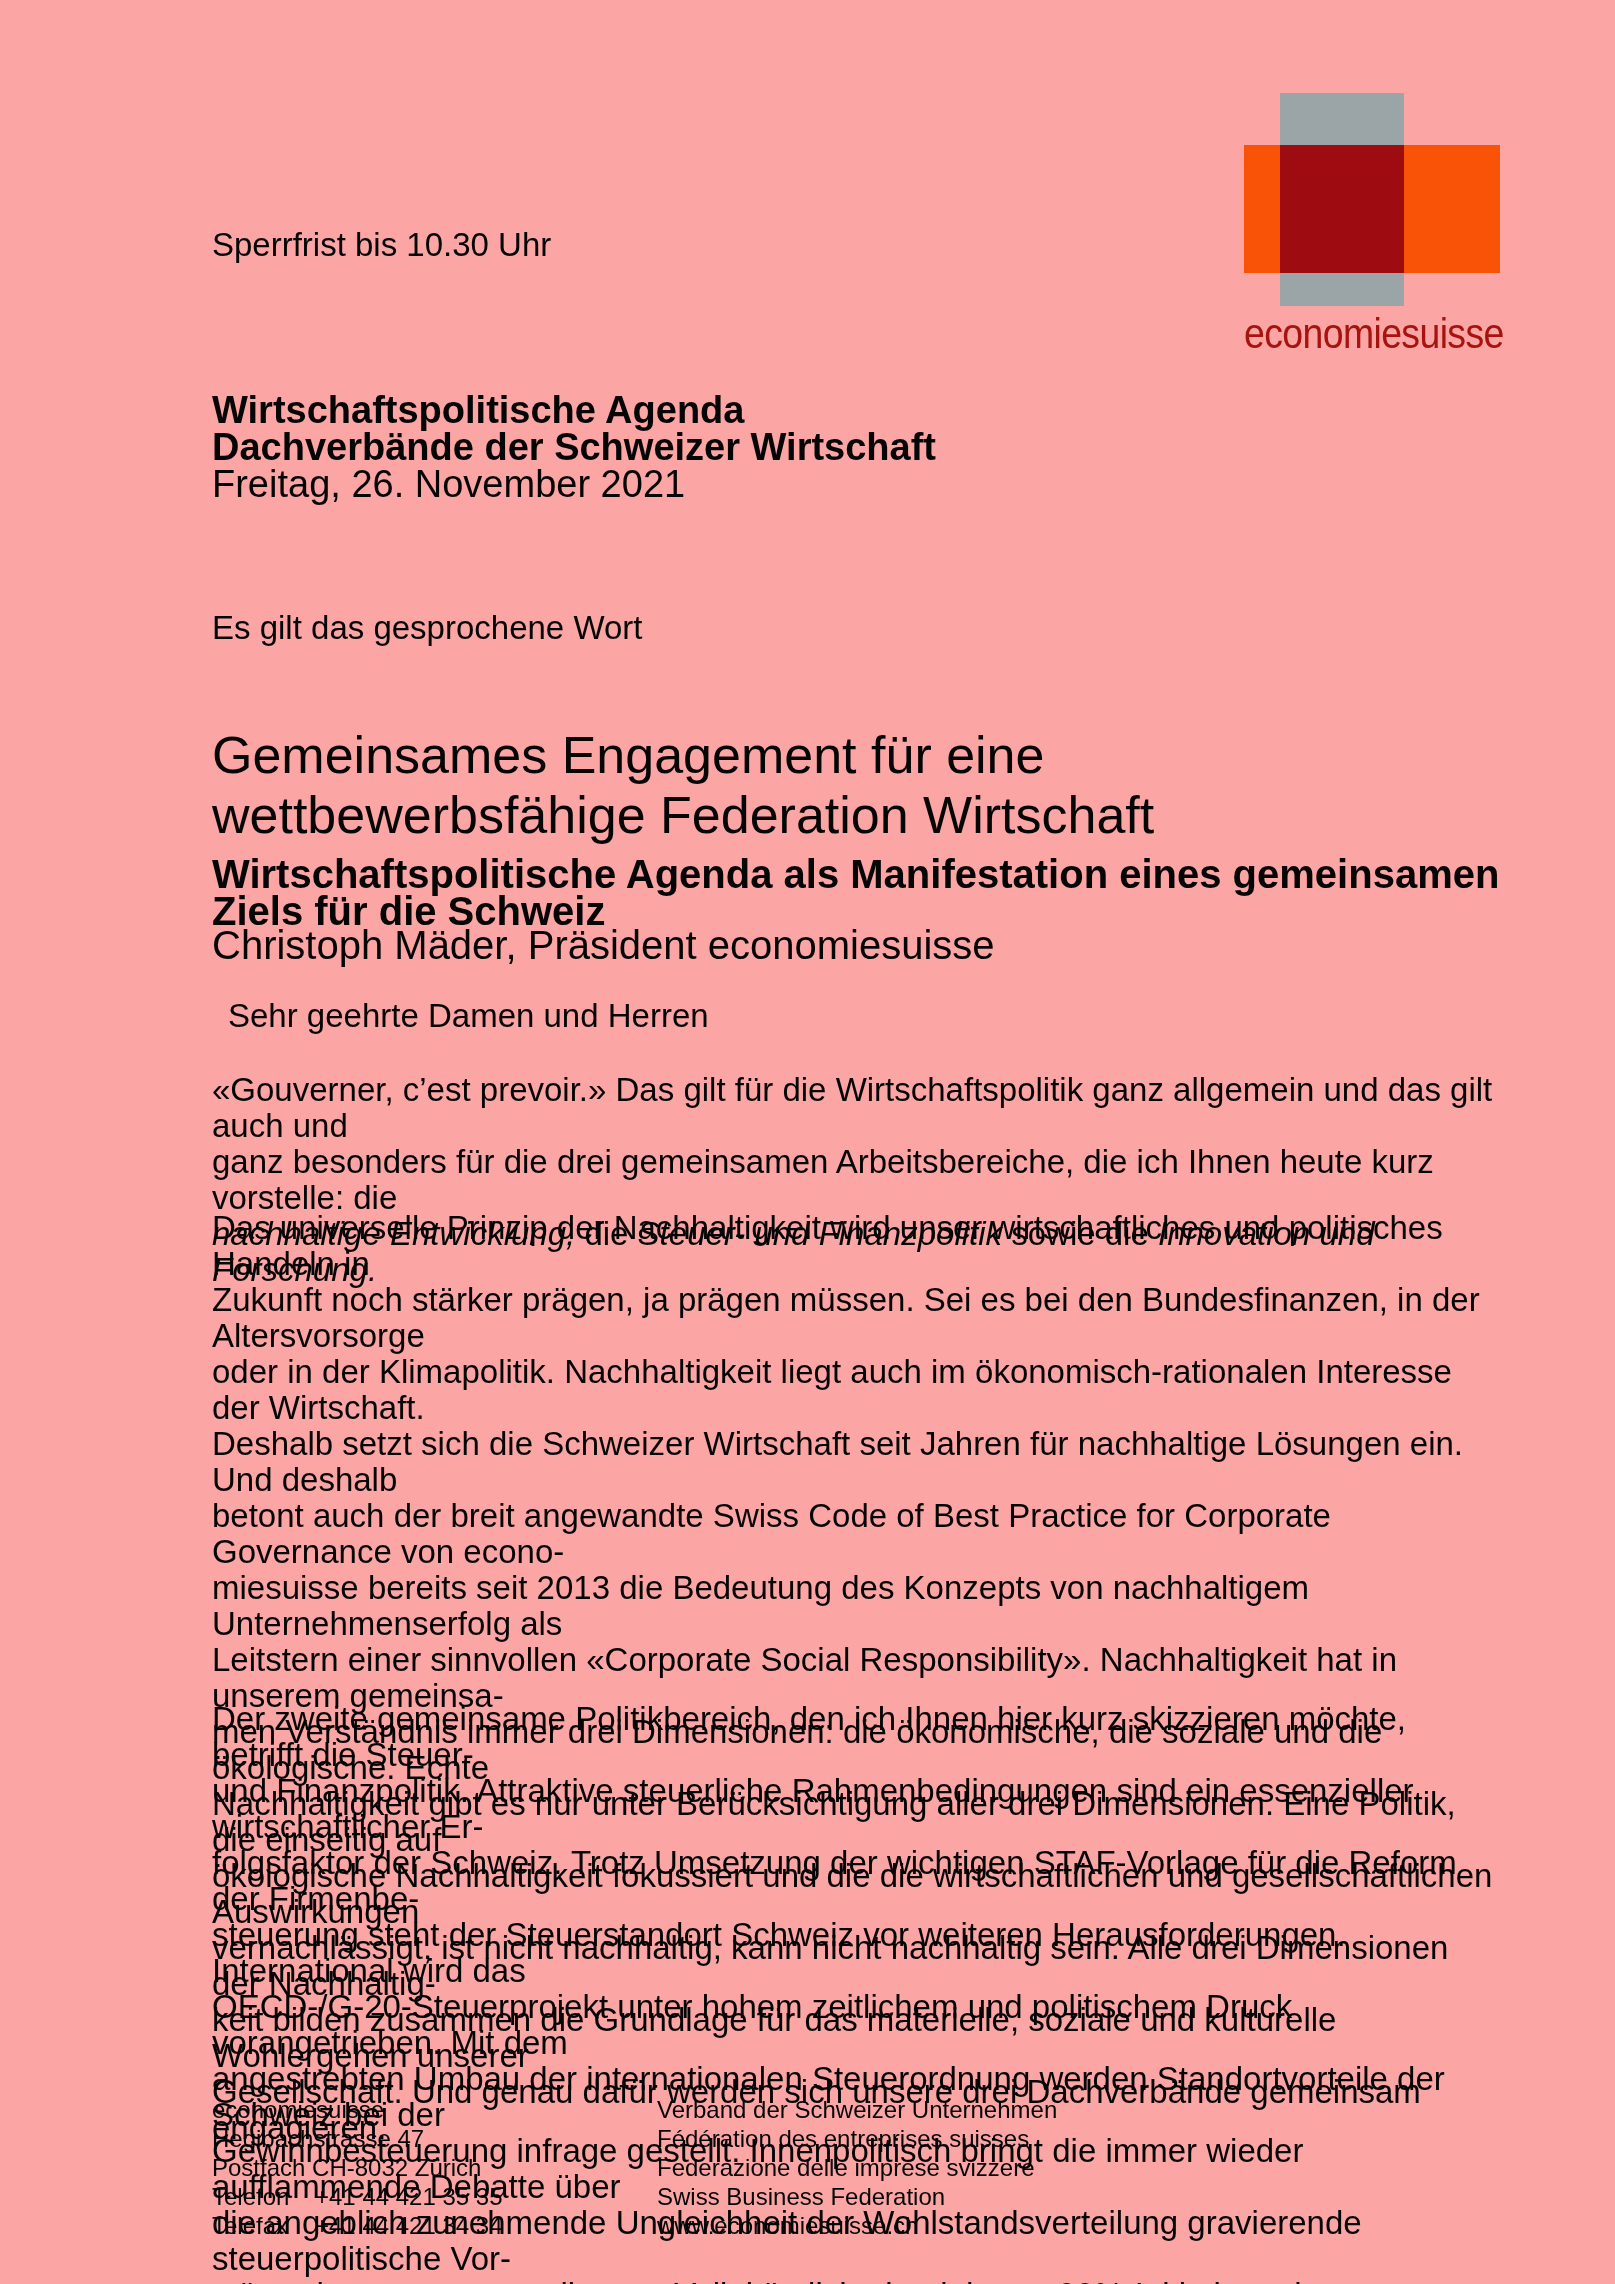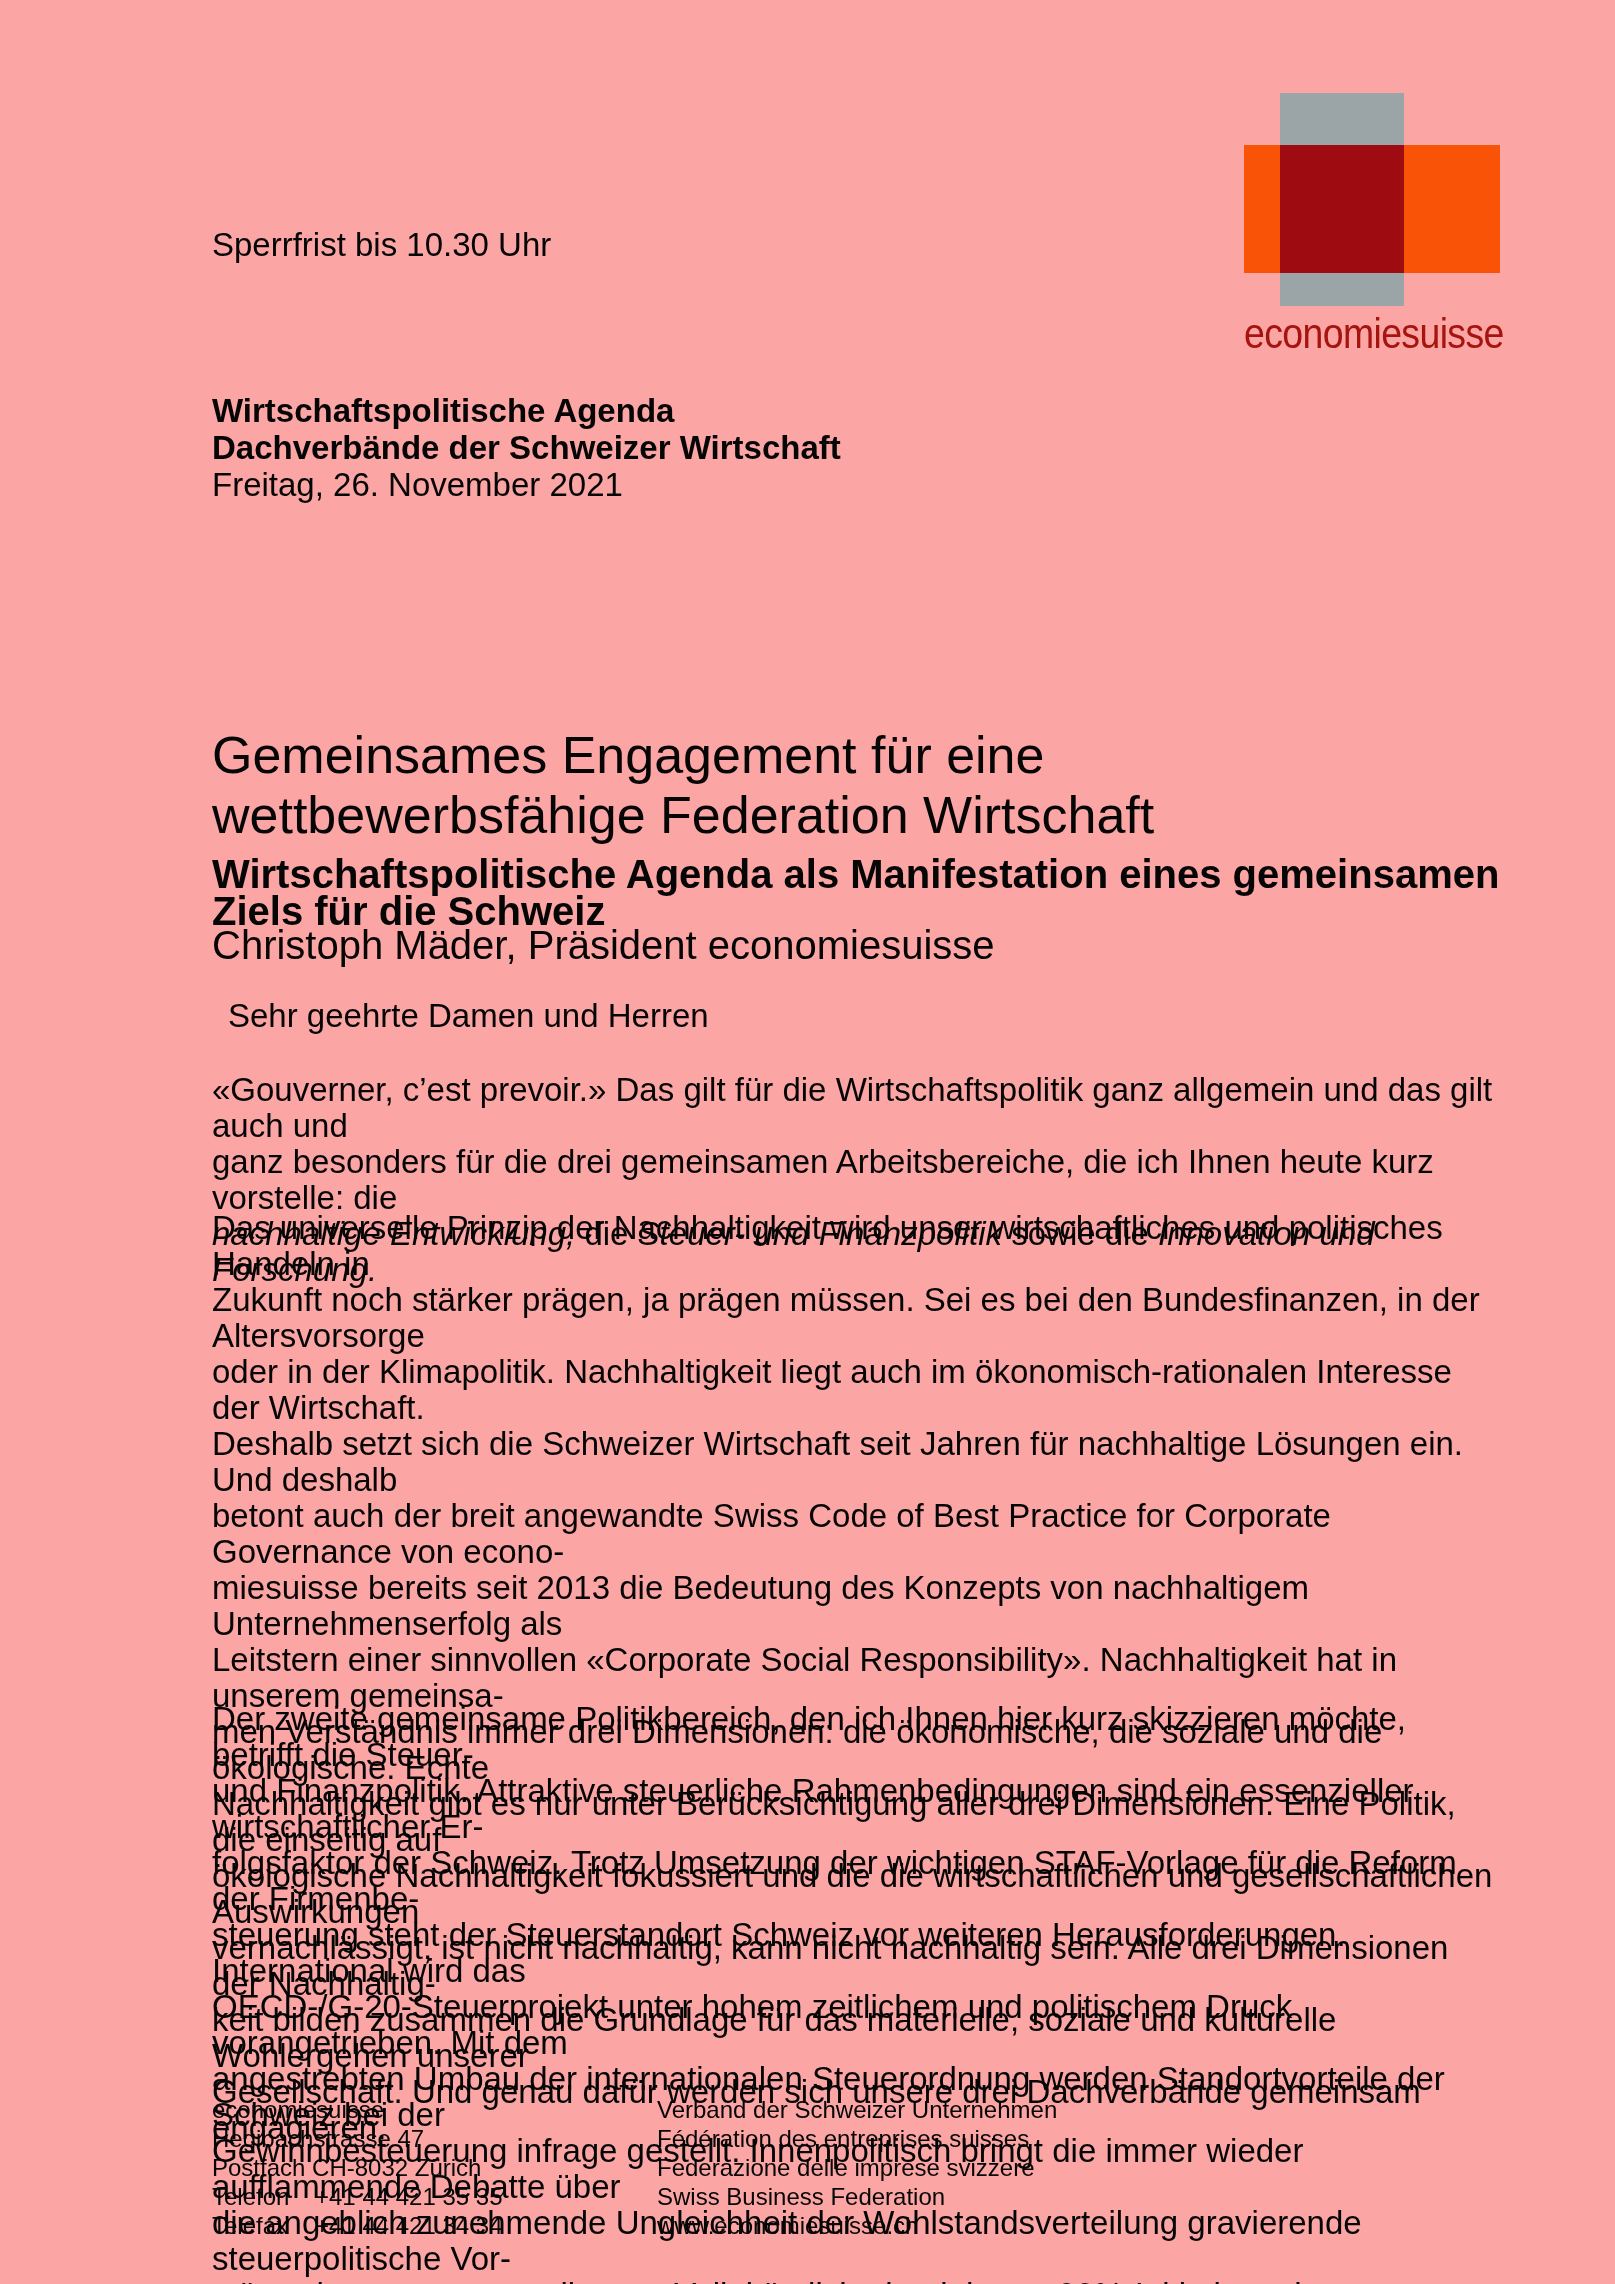--- a/index.html
+++ b/index.html
@@ -32,7 +32,7 @@
     transform: scaleX(0.87); transform-origin: left top;
   }
 
-  .header-block { left: 212px; top: 392px; width: 1278px; font-size: 33px; line-height: 37px; }
+  .header-block { left: 212px; top: 392px; width: 1278px; font-size: 38px; line-height: 37px; }
   .spoken-note  { left: 212px; top: 609px; width: 1278px; font-size: 33px; line-height: 37px; }
 
   .doc-title {

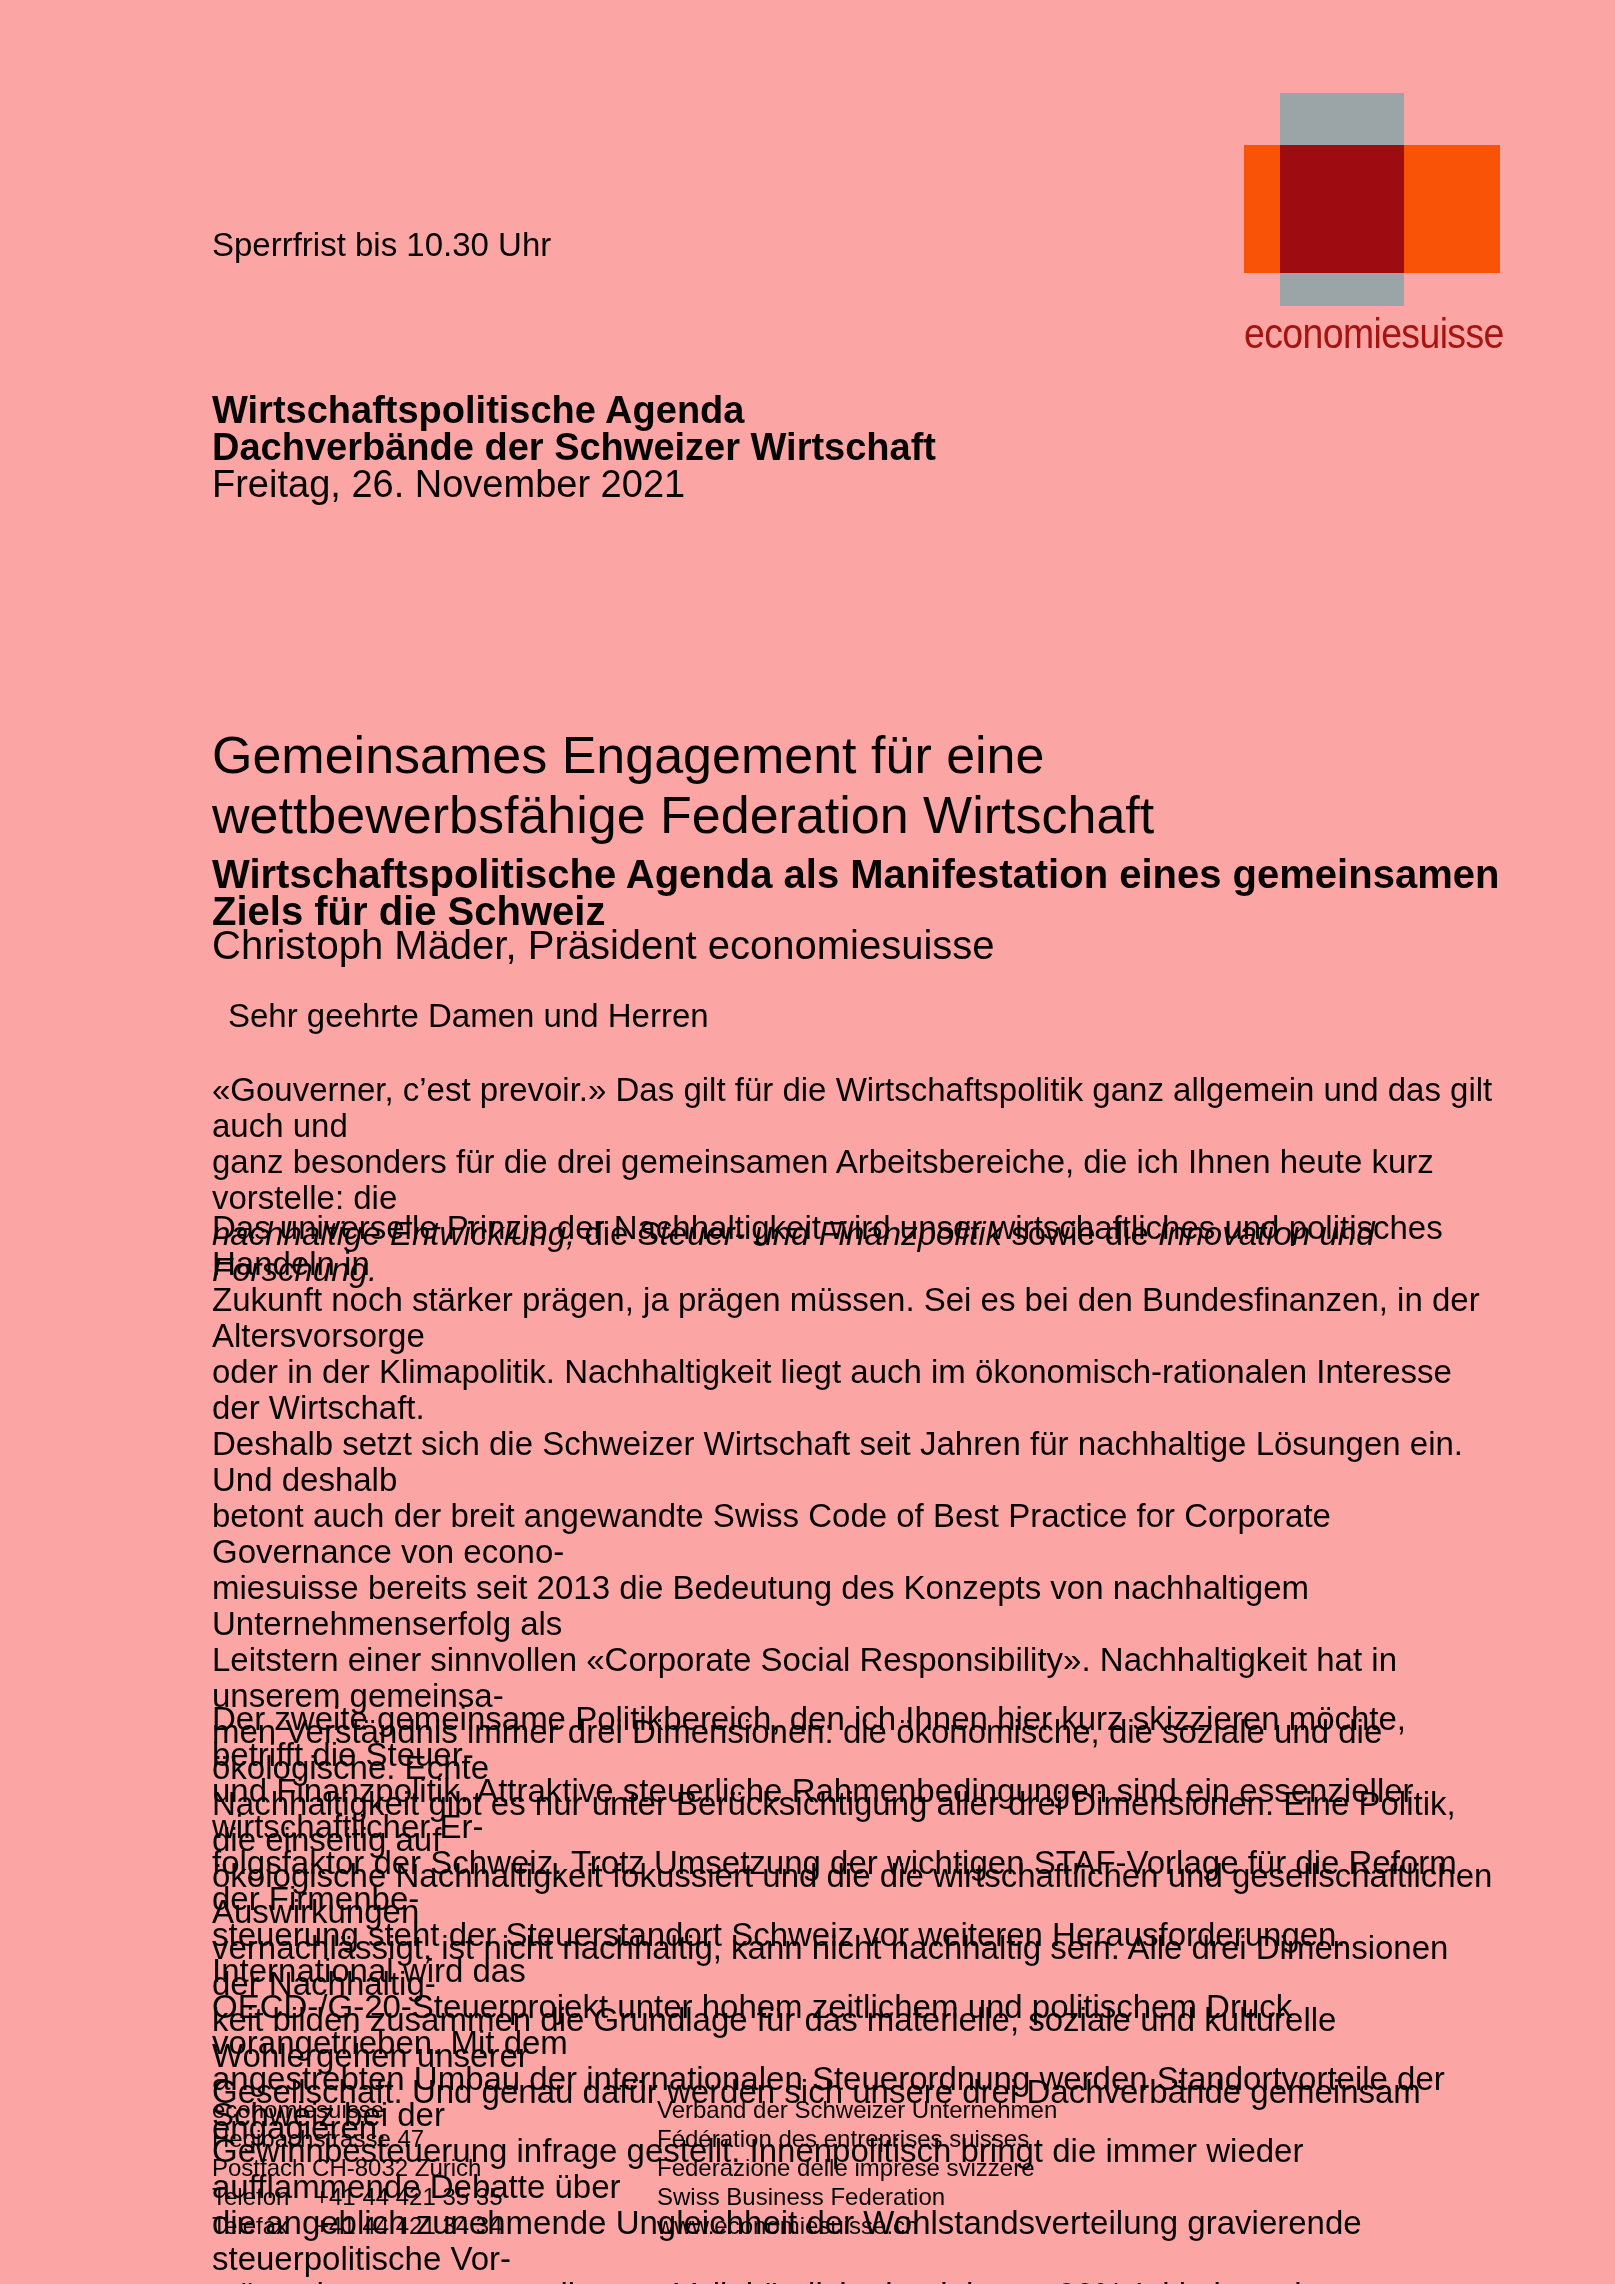--- a/index.html
+++ b/index.html
@@ -74,6 +74,7 @@
     <div>Freitag, 26. November 2021</div>
   </div>
 
+  <div class="abs spoken-note">Es gilt das gesprochene Wort</div>
 
   <div class="abs doc-title">
     <div>Gemeinsames Engagement für eine</div>

